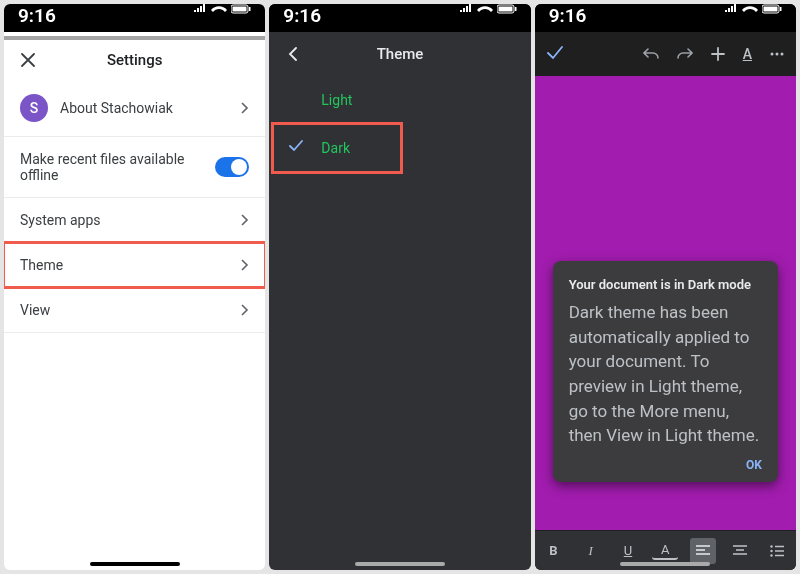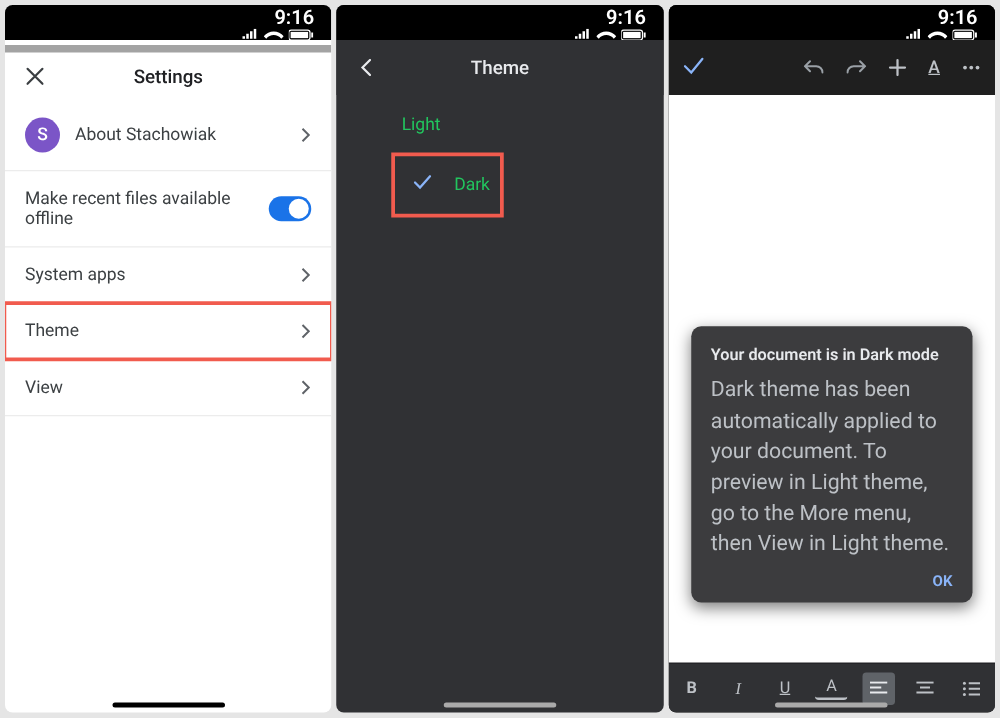--- a/index.html
+++ b/index.html
@@ -35,14 +35,13 @@
   .status-bar {
     height: 28px;
     display: flex;
-    align-items: flex-end;
+    align-items: flex-start;
     justify-content: space-between;
     padding: 0 14px;
-    font-size: 16px;
+    font-size: 19px;
     font-weight: 600;
     color: #fff;
     background: #000;
-    flex-direction: column;
   }
   .status-icons { display:flex; align-items:center; gap:4px; }
   .status-icons svg { display:block; }

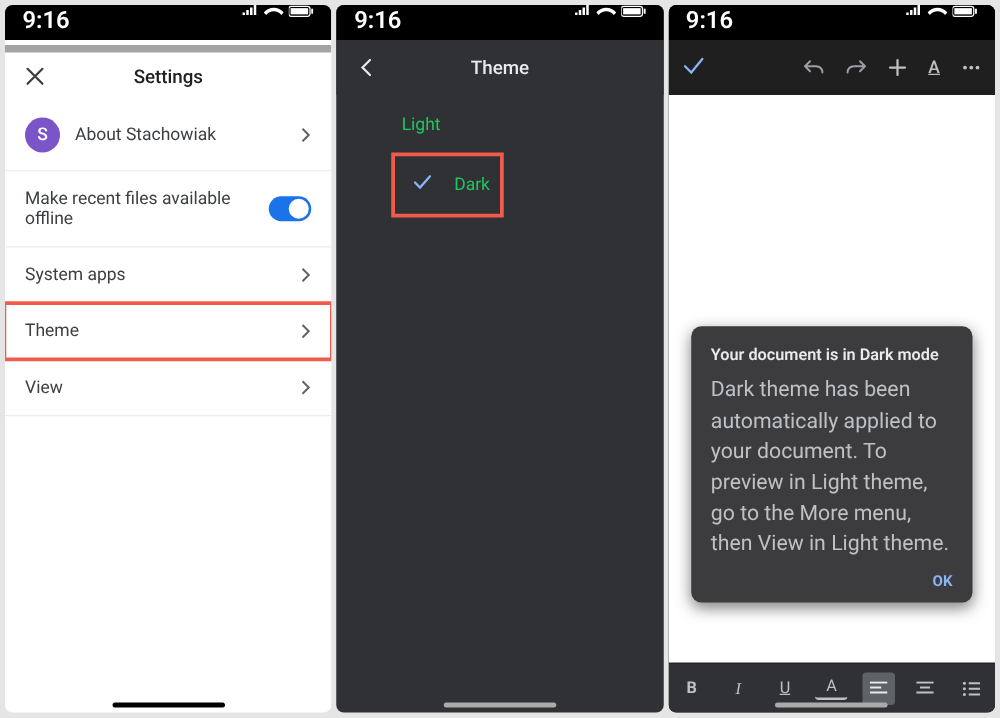--- a/index.html
+++ b/index.html
@@ -143,7 +143,7 @@
     width:90px; height:4px; border-radius:3px; background:#000;
   }
   .home-indicator.dark { background:#aaa; }
-  .phone1 .header { border-top:6px solid #a3a3a3; margin-top:4px;align-items:center;}
+  .phone1 .header { border-top:4px solid #a3a3a3; margin-top:4px;align-items:center;}
   .phone1 .status-bar { background:#000; color:#fff; }
   .phone2 .status-bar { background:#000; }
   .phone3 .status-bar { background:#000; }

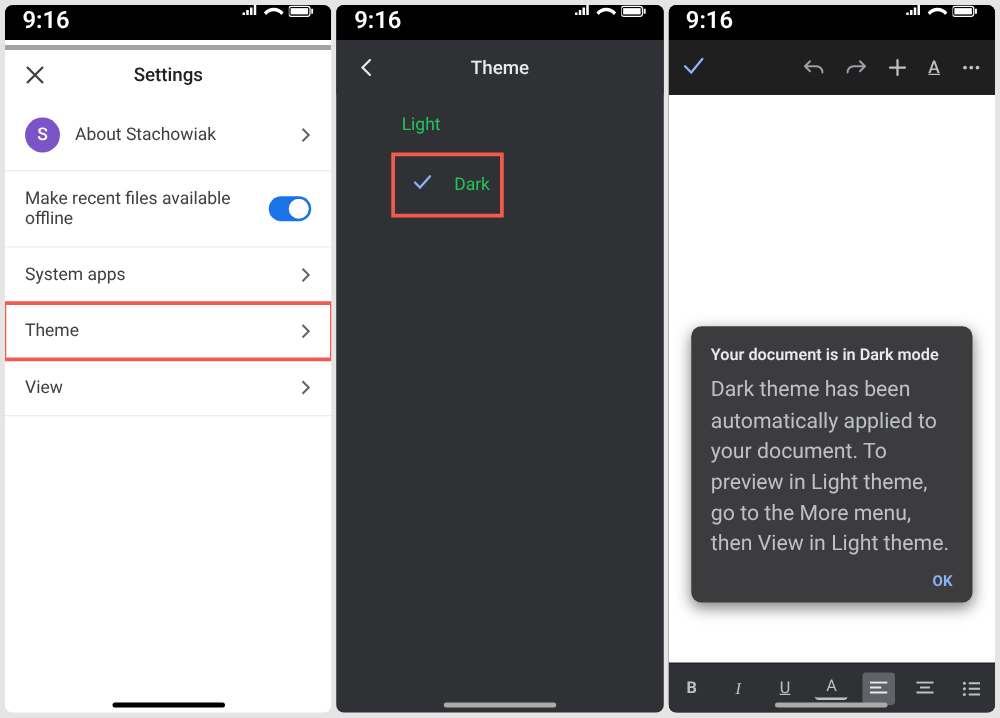--- a/index.html
+++ b/index.html
@@ -262,7 +262,7 @@
         <span class="check-slot"></span>
         <span>Light</span>
       </div>
-      <div class="drow" style="position:relative;margin-left:42px;">
+      <div class="drow" style="position:relative;">
         <span class="check-slot">
           <svg width="14" height="12" viewBox="0 0 14 12">
               <path d="M1 6l4 4 8-9" fill="none" stroke="#8ab4f8" stroke-width="1.8" stroke-linecap="round"></path>

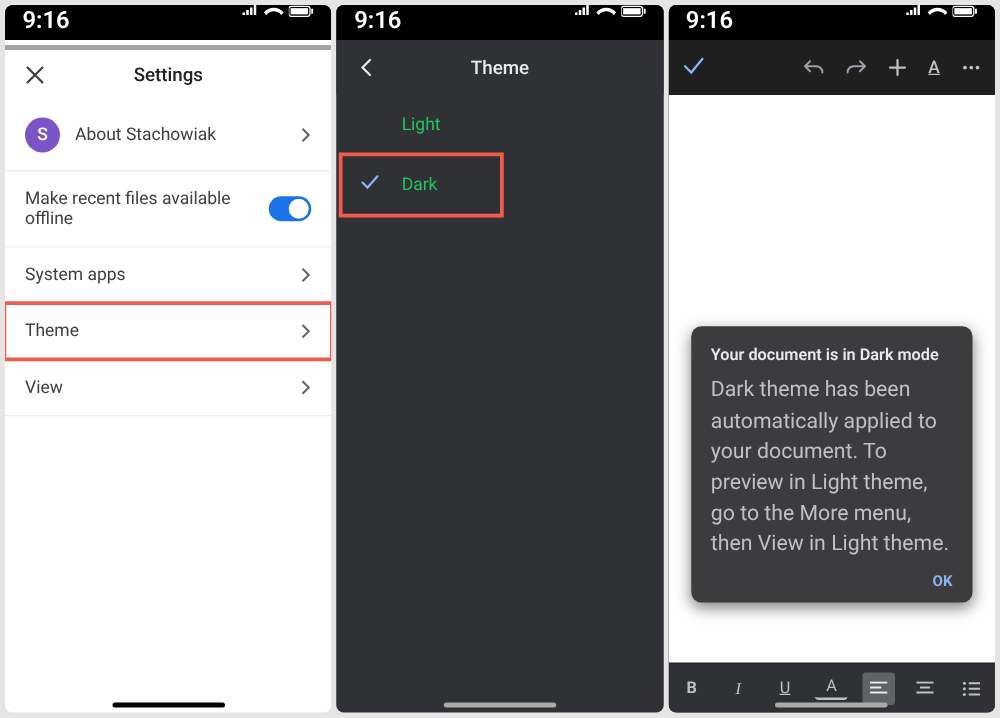--- a/index.html
+++ b/index.html
@@ -116,7 +116,7 @@
   .doc-top .right-icons { display:flex; align-items:center; gap:18px; color:#bdc1c6; }
   .doc-top .right-icons span { display:flex; }
 
-  .doc-body { flex:1; background:#ffffff; position:relative; }
+  .doc-body { flex:1; background:#a21caf; position:relative; }
 
   .dialog {
     position:absolute; left:18px; right:18px; top:185px;

